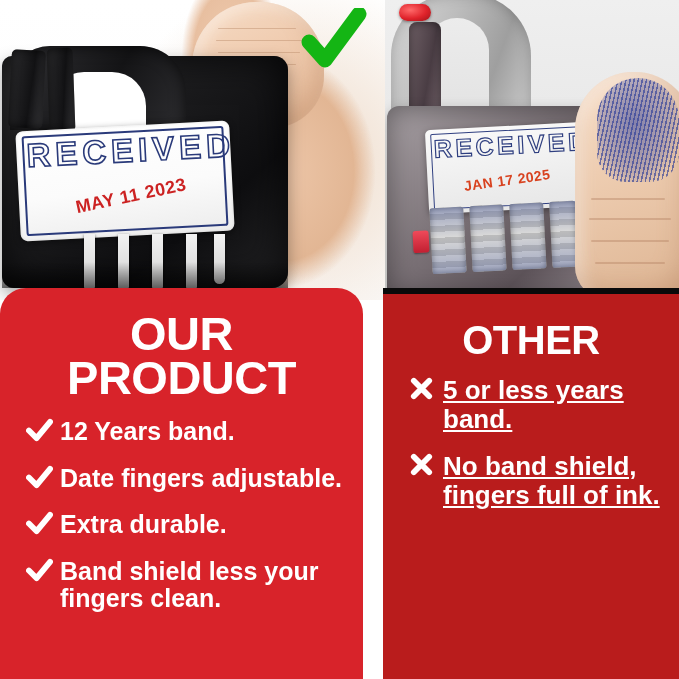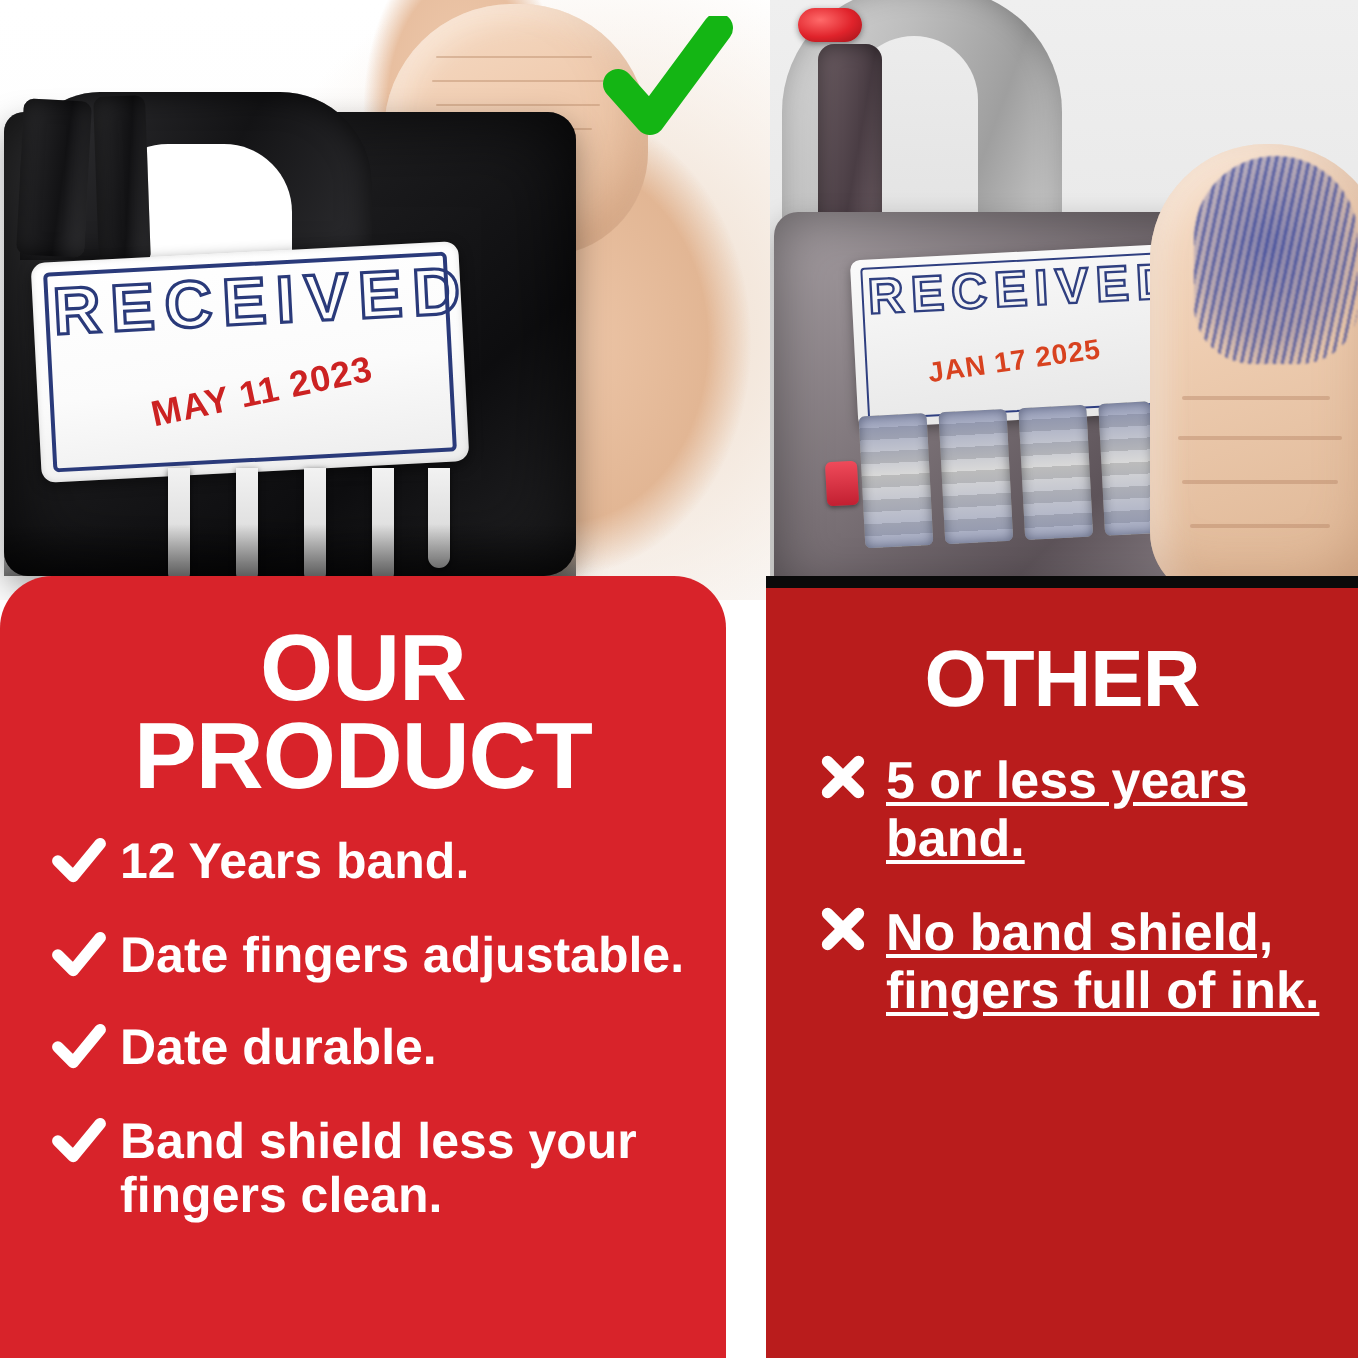--- a/index.html
+++ b/index.html
@@ -280,7 +280,7 @@
               <path d="M3 13 L11 21 L25 4" fill="none" stroke="#ffffff" stroke-width="6" stroke-linecap="round" stroke-linejoin="round"></path>
             </svg>
           </span>
-          <span class="ftext">Date durable.</span>
+          <span class="ftext">Extra durable.</span>
         </li>
         <li>
           <span class="mark">

